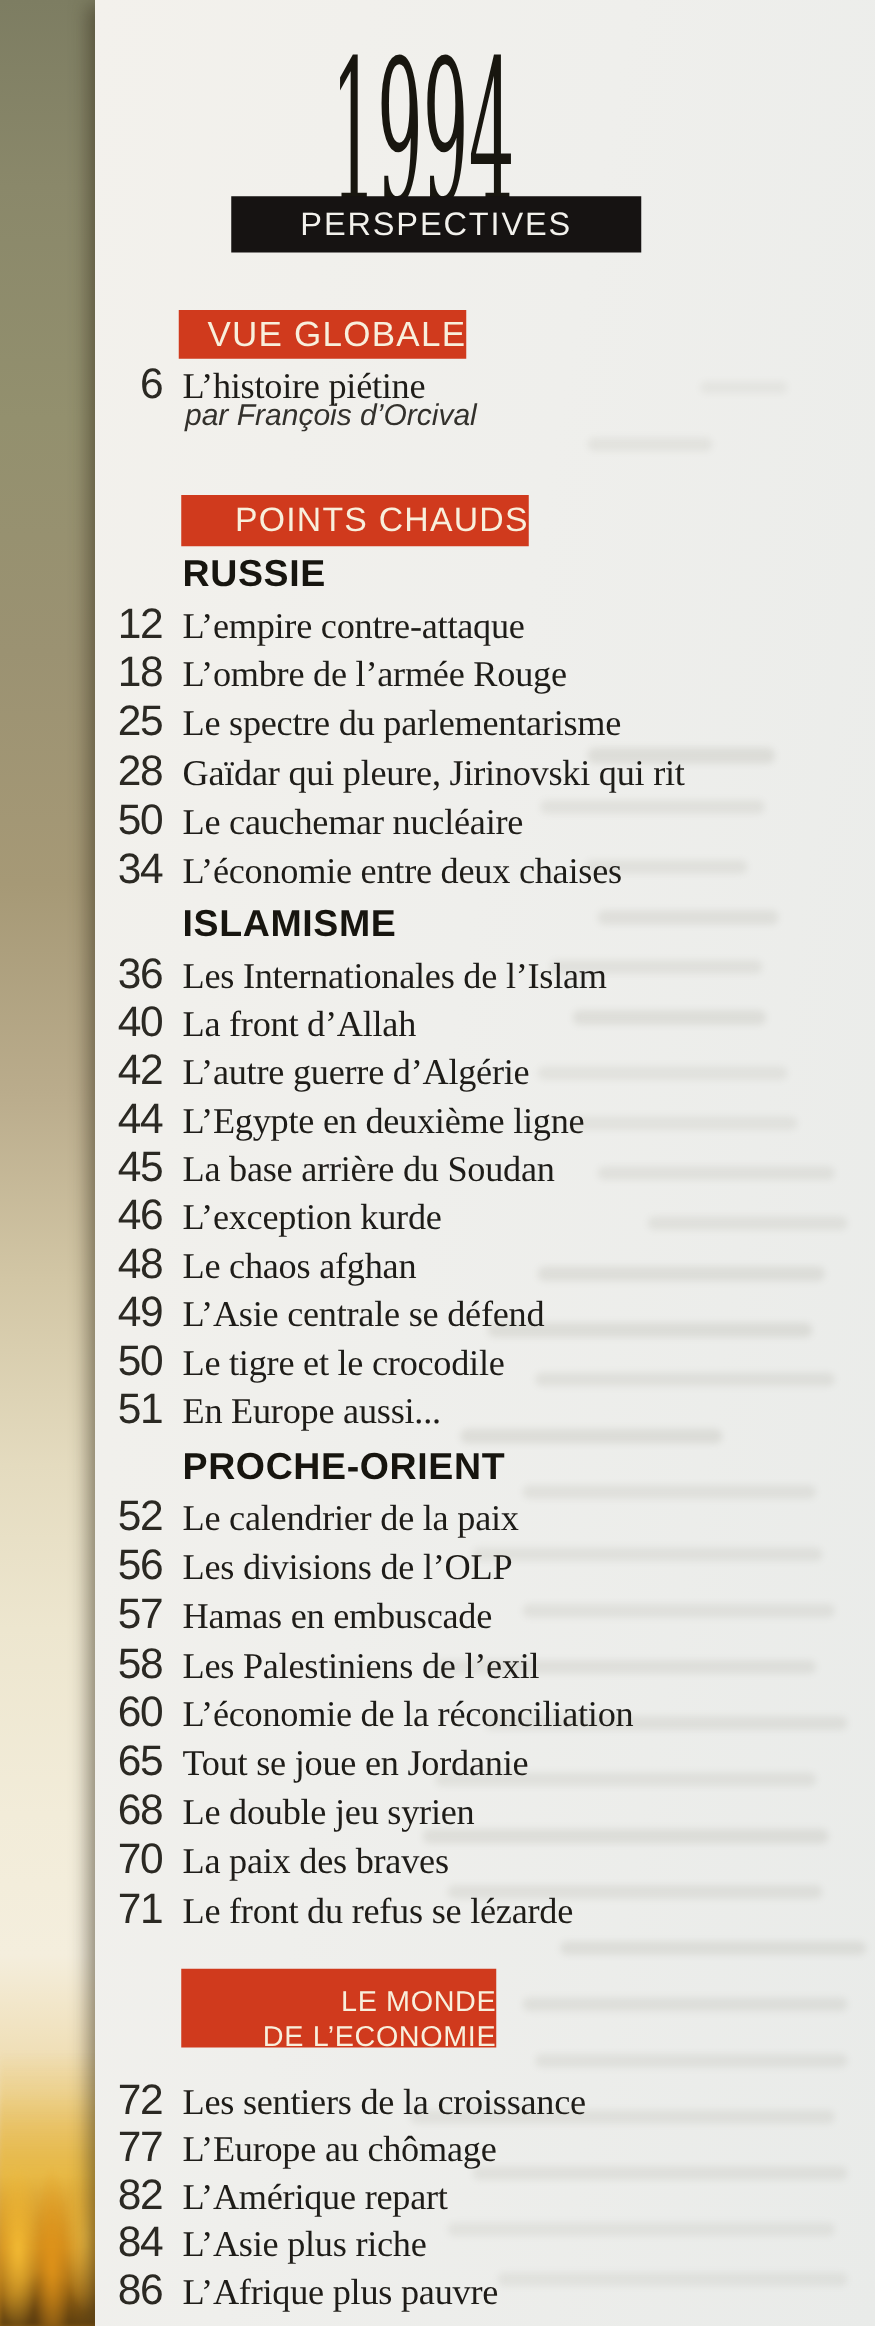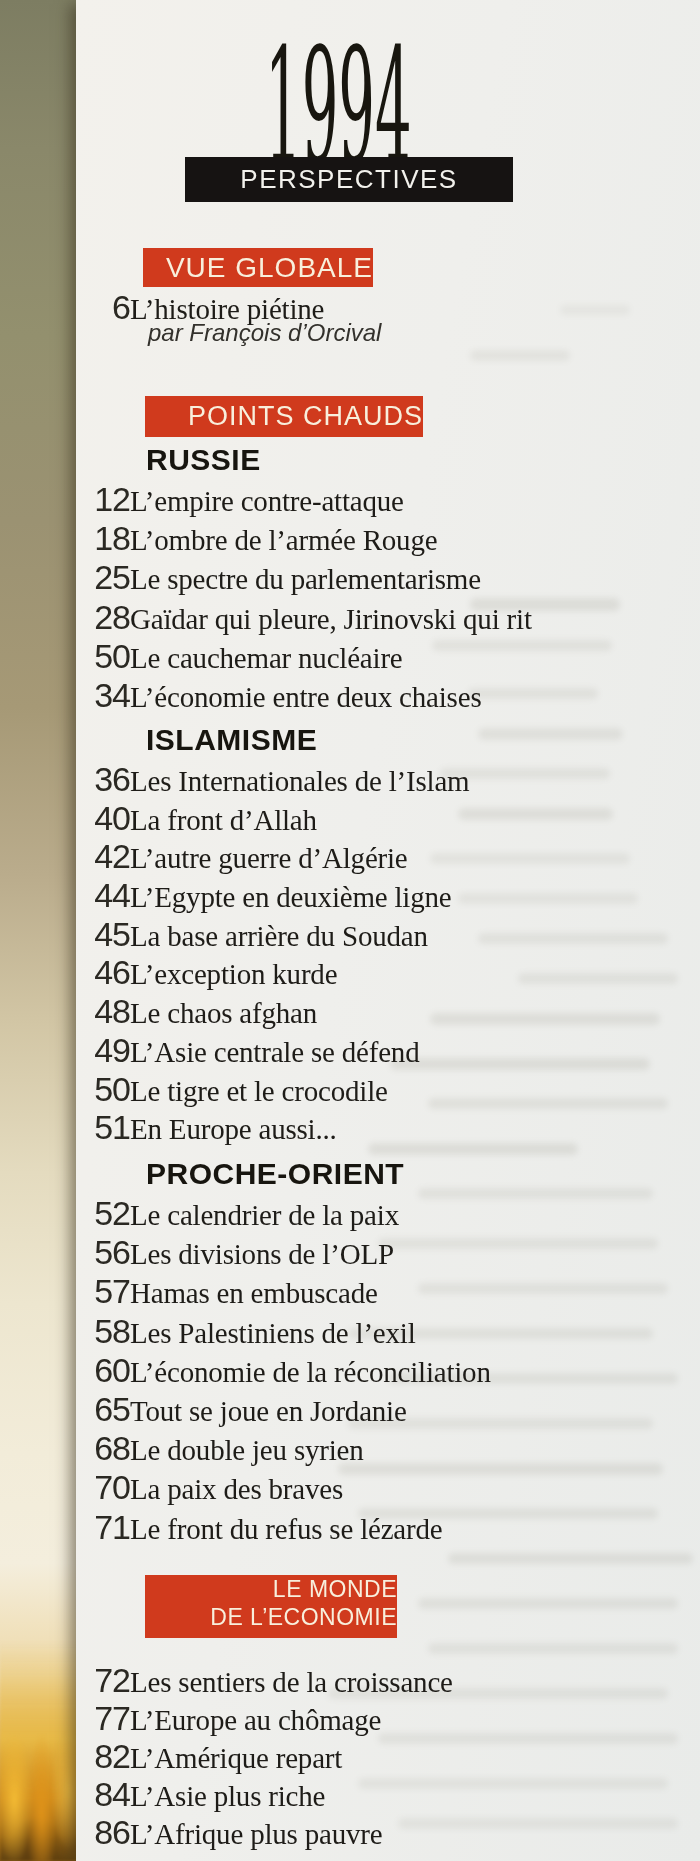--- a/index.html
+++ b/index.html
@@ -64,7 +64,7 @@
   .list-econ{top:1661px;--rh:38px;}
   .row{display:flex;align-items:baseline;height:var(--rh);line-height:var(--rh);}
   .num{flex:0 0 72px;text-align:right;font-size:34px;color:#2b2923;letter-spacing:-1px;}
-  .ttl{margin-left:0;font-family:"Liberation Serif",serif;font-size:29px;
+  .ttl{margin-left:16px;font-family:"Liberation Serif",serif;font-size:29px;
     letter-spacing:-.2px;color:#1e1c18;white-space:nowrap;}
 
   .entry-vue{position:absolute;left:58px;top:288px;width:640px;--rh:38px;}

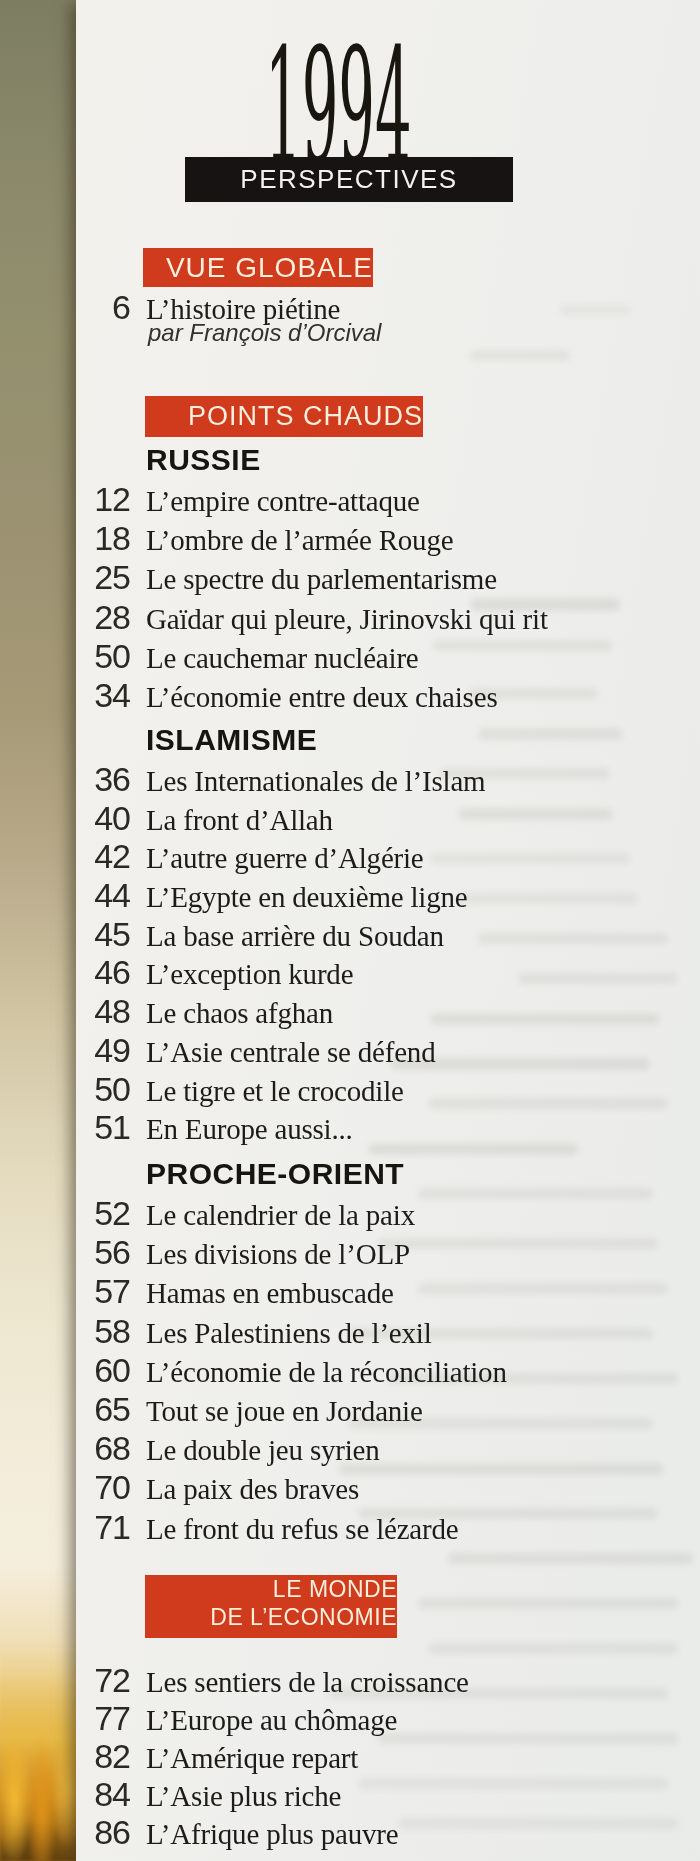--- a/index.html
+++ b/index.html
@@ -47,7 +47,7 @@
   .tag-points{left:145px;top:396px;width:278px;height:41px;line-height:41px;
     font-size:27px;letter-spacing:1px;}
   .tag-monde{left:145px;top:1575px;width:252px;height:63px;font-size:23px;
-    letter-spacing:.5px;line-height:28px;padding-top:0;box-sizing:border-box;}
+    letter-spacing:.5px;line-height:28px;padding-top:12px;box-sizing:border-box;}
 
   
   .group-heading{position:absolute;left:146px;font-weight:700;font-size:30px;

